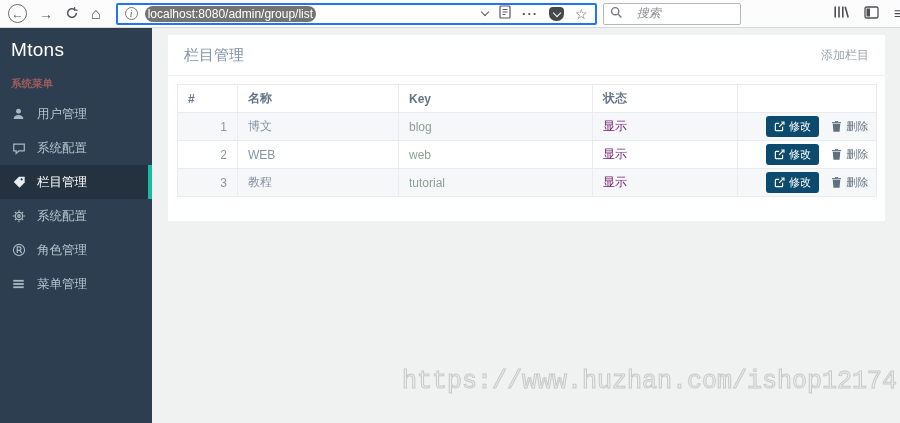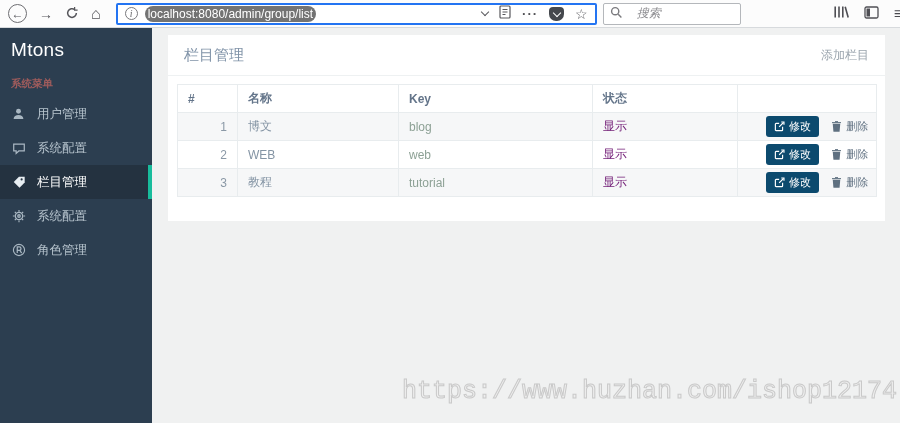--- a/index.html
+++ b/index.html
@@ -209,6 +209,16 @@
       <span>角色管理</span>
     </div>
 
+    <div class="side-item">
+      <span class="sicon">
+        <svg width="13" height="12" viewBox="0 0 16 16" fill="currentColor">
+          <rect x="1" y="2.5" width="14" height="2.4"></rect>
+            <rect x="1" y="6.8" width="14" height="2.4"></rect>
+          <rect x="1" y="11.1" width="14" height="2.4"></rect>
+        </svg>
+        </span>
+      <span>菜单管理</span>
+    </div>
 
   </div>
 

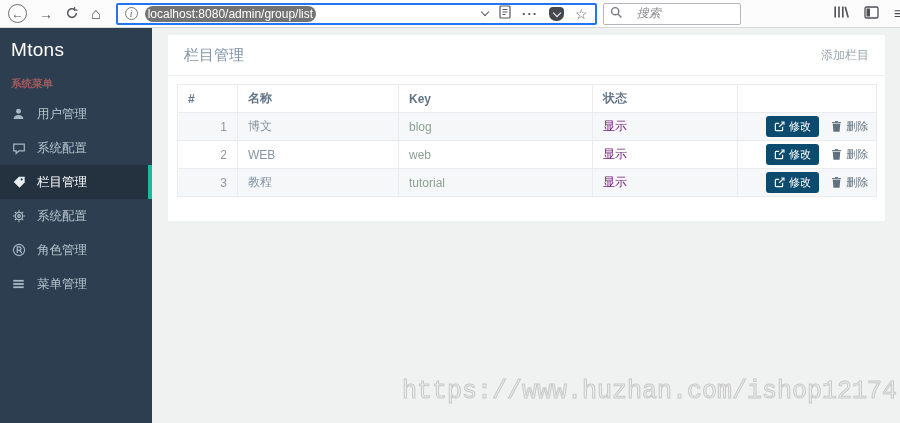--- a/index.html
+++ b/index.html
@@ -86,7 +86,7 @@
                 font-family:"Liberation Sans", sans-serif; }
   .bicon { display:flex; align-items:center; }
 
-  .watermark { position:absolute; left:402px; top:377px; z-index:5; pointer-events:none;
+  .watermark { position:absolute; left:402px; top:367px; z-index:5; pointer-events:none;
                font-family:"Liberation Mono", monospace; font-size:25px; white-space:nowrap;
                color:#eeeeee; -webkit-text-stroke:1px #c9c9c9; }
 </style>

